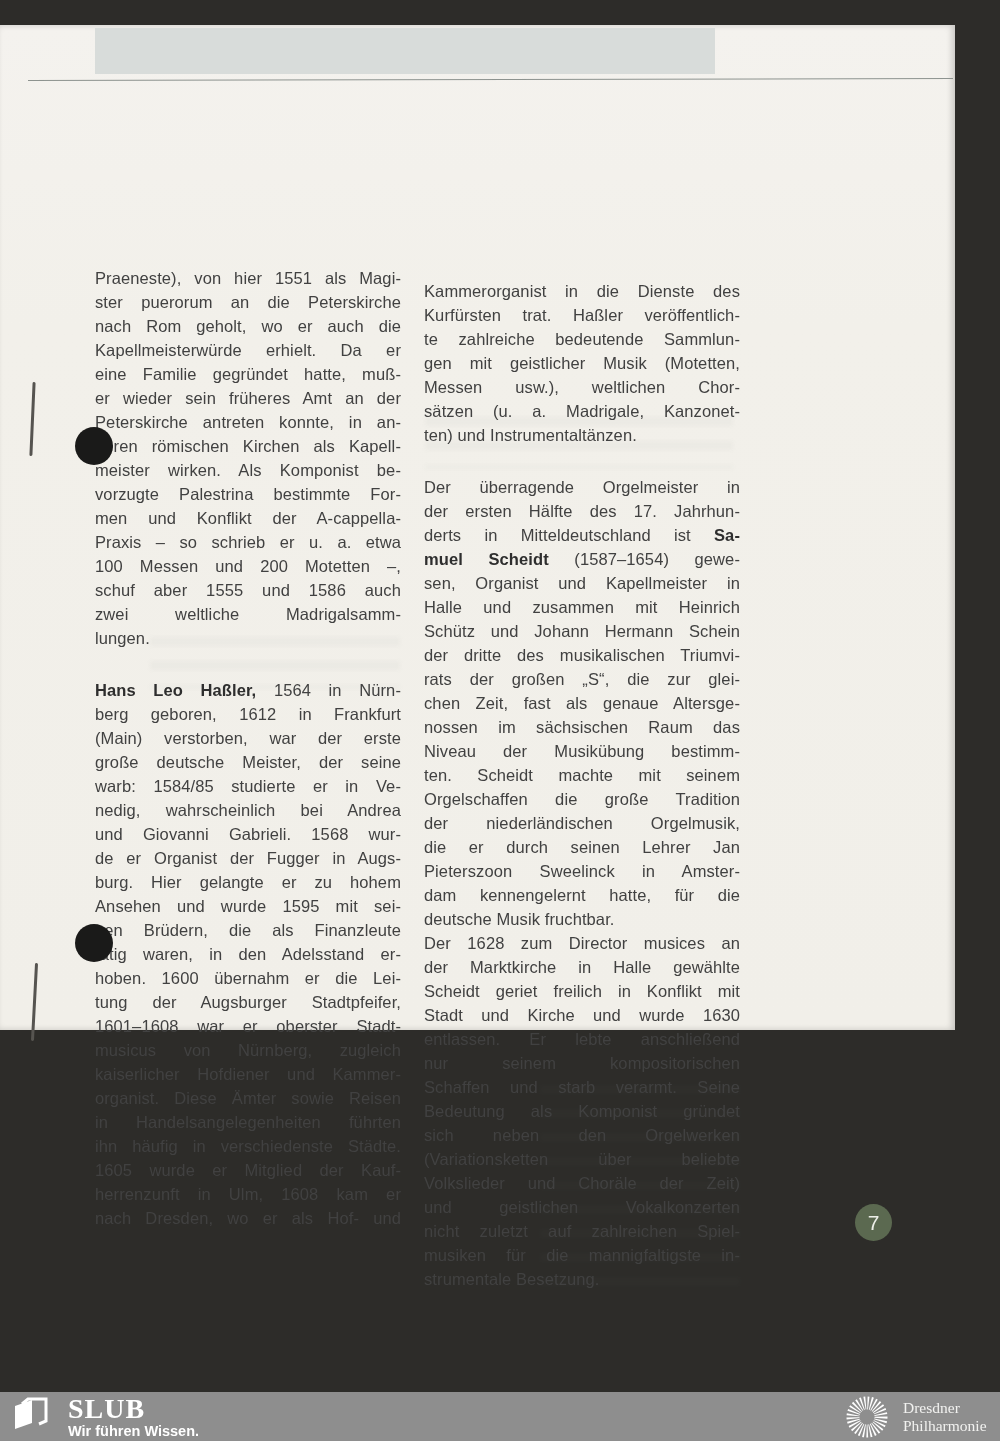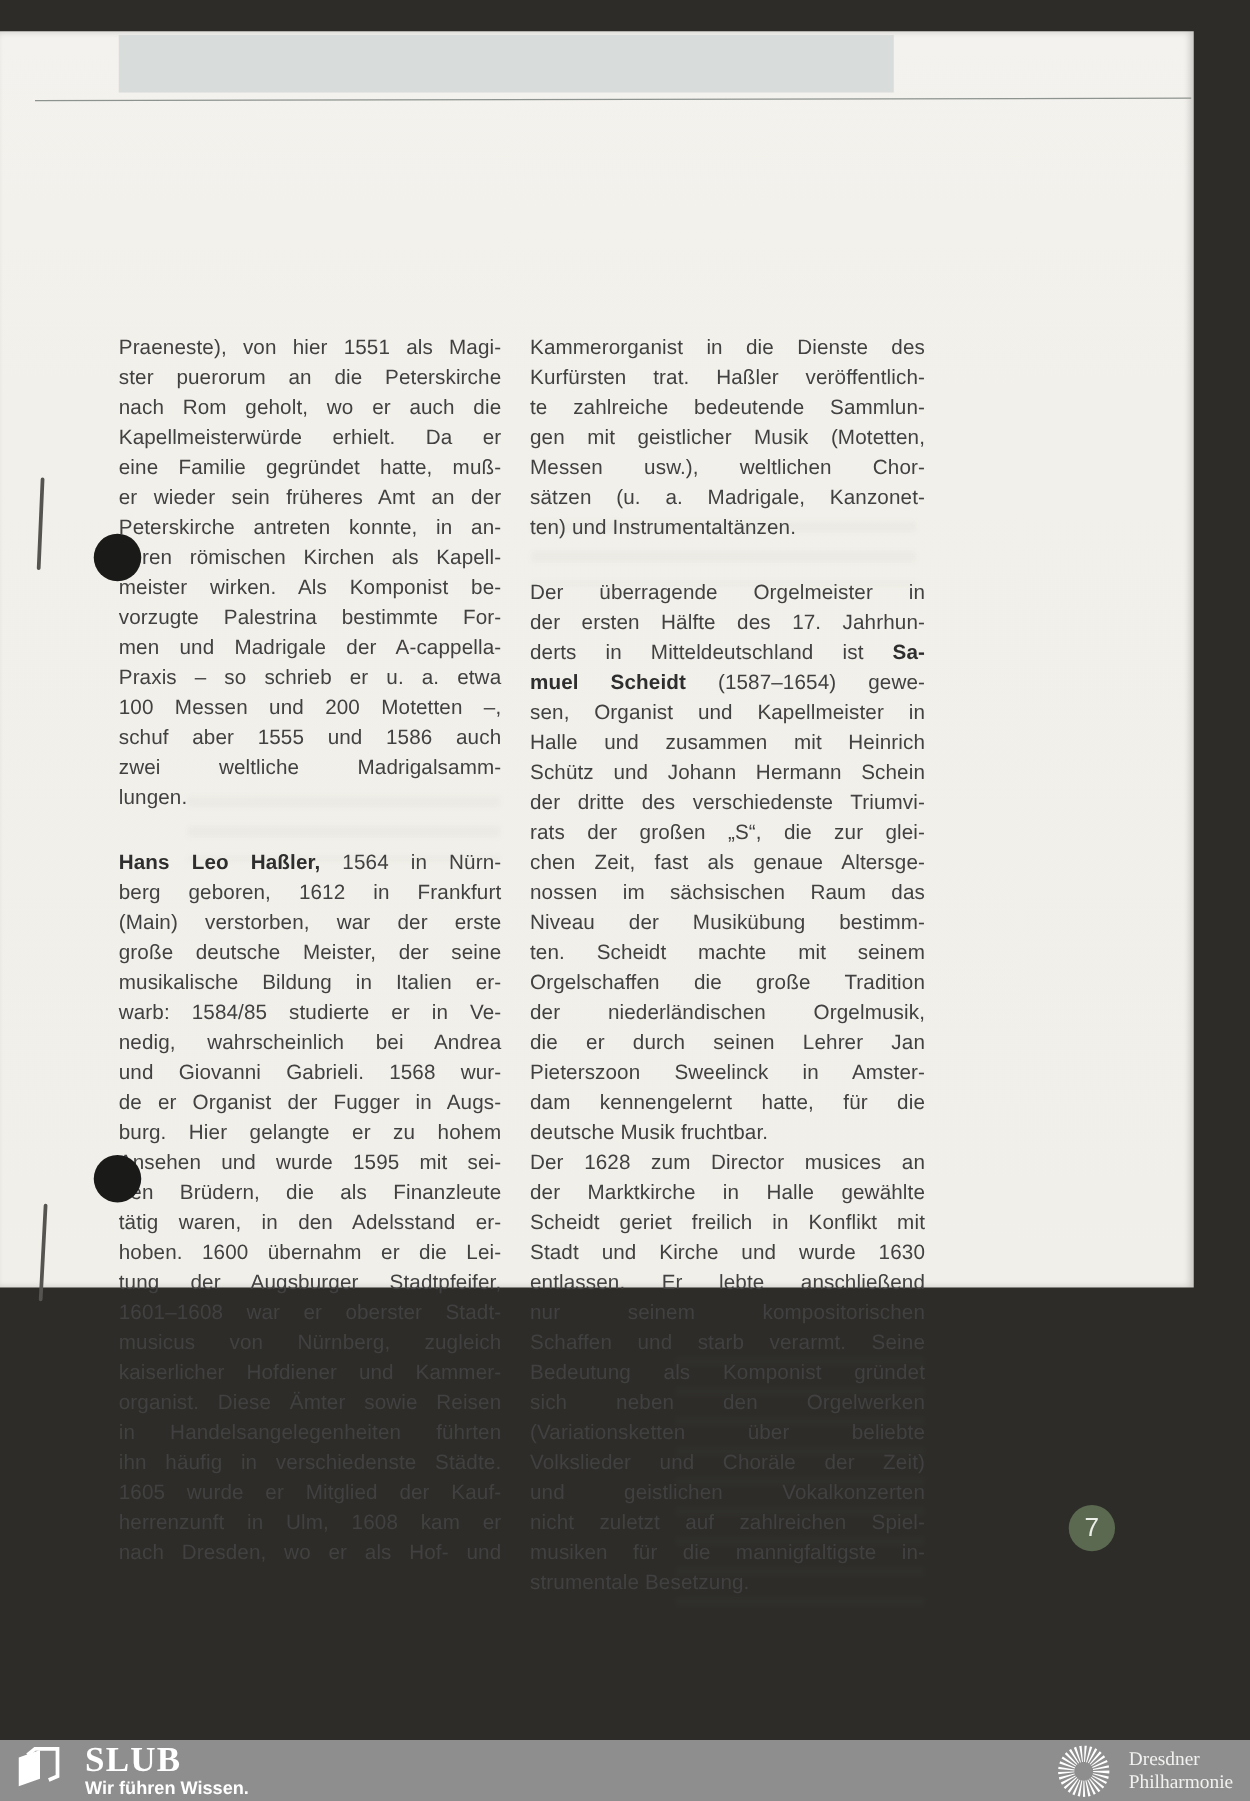--- a/index.html
+++ b/index.html
@@ -27,7 +27,7 @@
   
   .col{position:absolute;color:var(--text,#414141);font-size:16.5px;}
   .col.left{left:95px;top:241px;width:306px;}
-  .col.right{left:424px;top:241px;width:316px;}
+  .col.right{left:424px;top:254px;width:316px;}
   .para{margin-top:28px;}
   .para:first-child{margin-top:0;}
   .para.nogap{margin-top:0;}

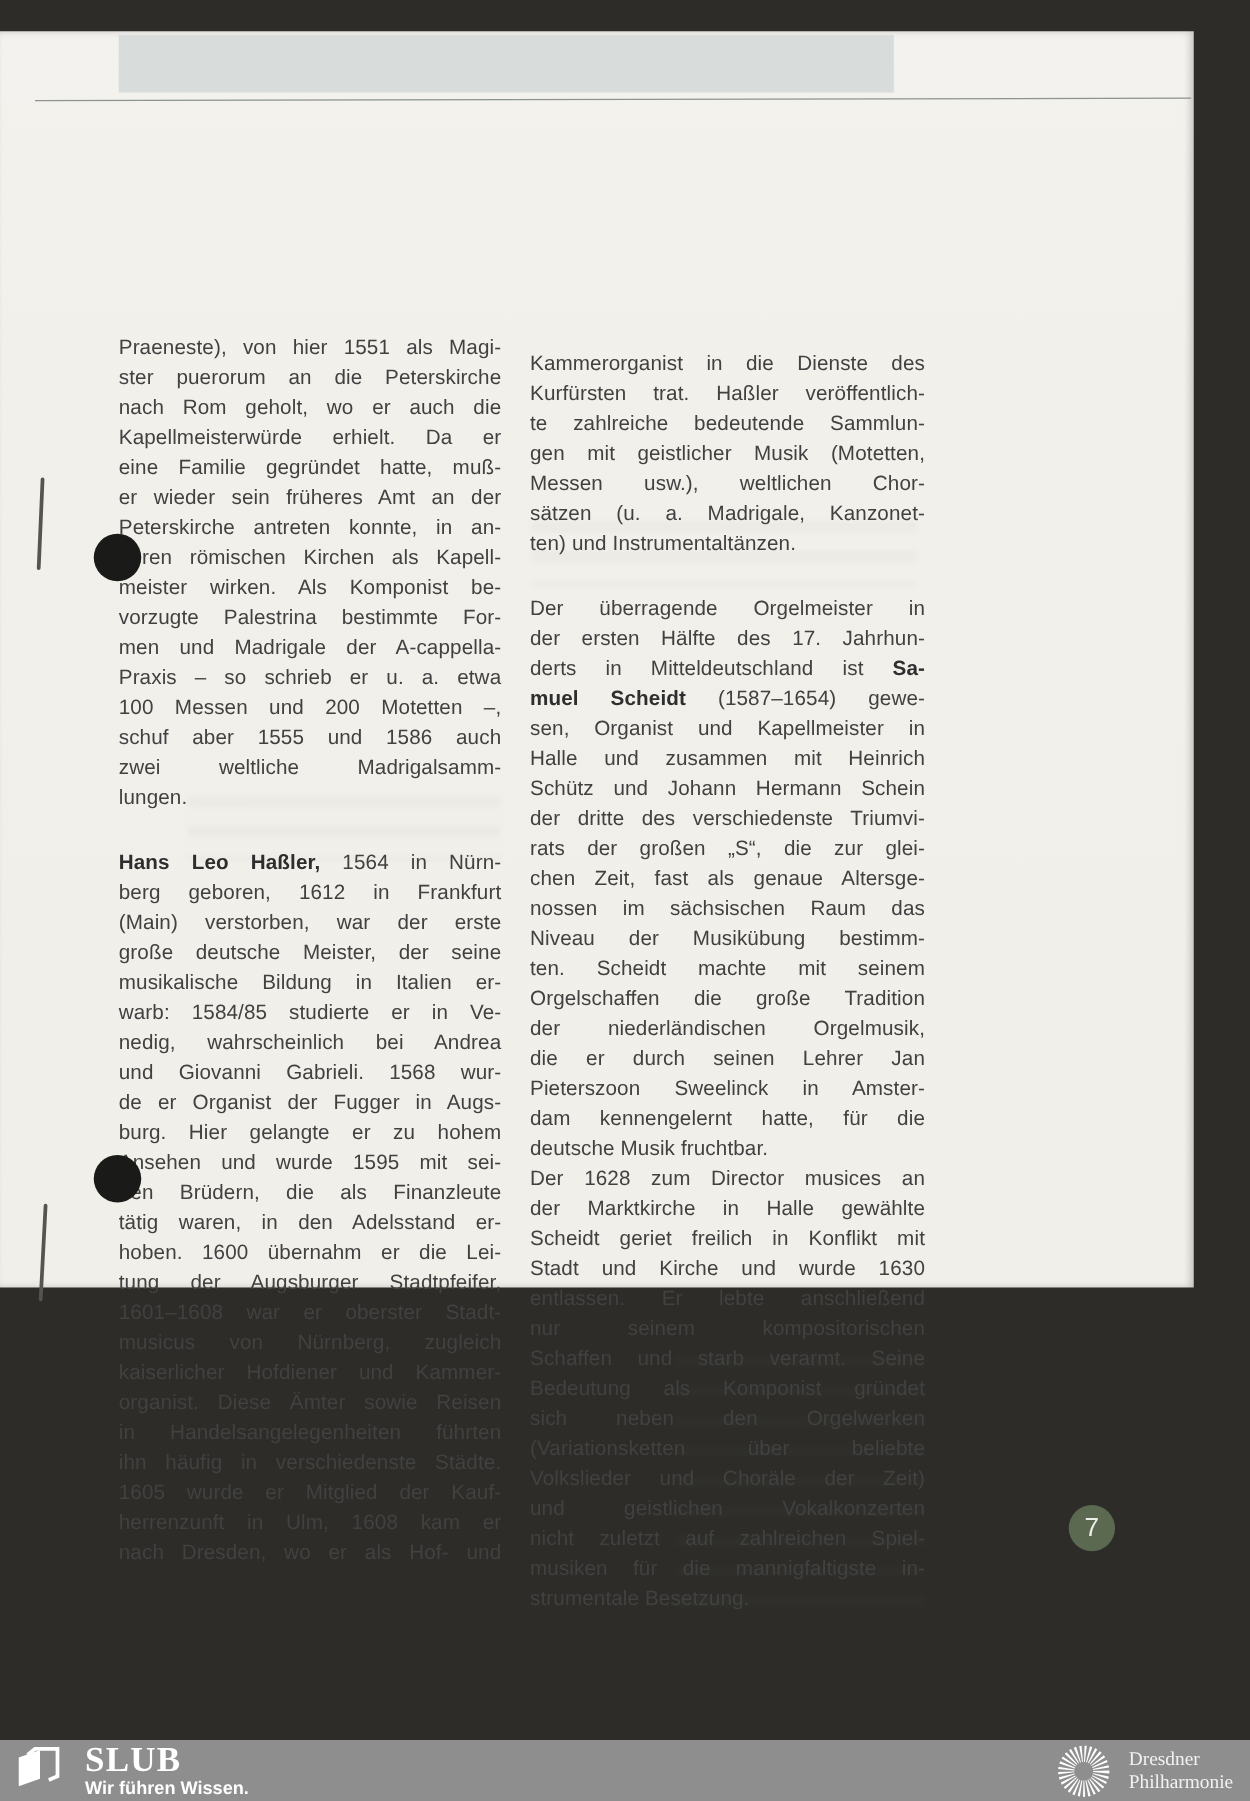--- a/index.html
+++ b/index.html
@@ -112,7 +112,7 @@
           <div class="tline"><span>deren römischen Kirchen als Kapell-</span></div>
           <div class="tline"><span>meister wirken. Als Komponist be-</span></div>
           <div class="tline"><span>vorzugte Palestrina bestimmte For-</span></div>
-          <div class="tline"><span>men und Madrigale der A-cappella-</span></div>
+          <div class="tline"><span>men und Konflikt der A-cappella-</span></div>
           <div class="tline"><span>Praxis – so schrieb er u. a. etwa</span></div>
           <div class="tline"><span>100 Messen und 200 Motetten –,</span></div>
           <div class="tline"><span>schuf aber 1555 und 1586 auch</span></div>

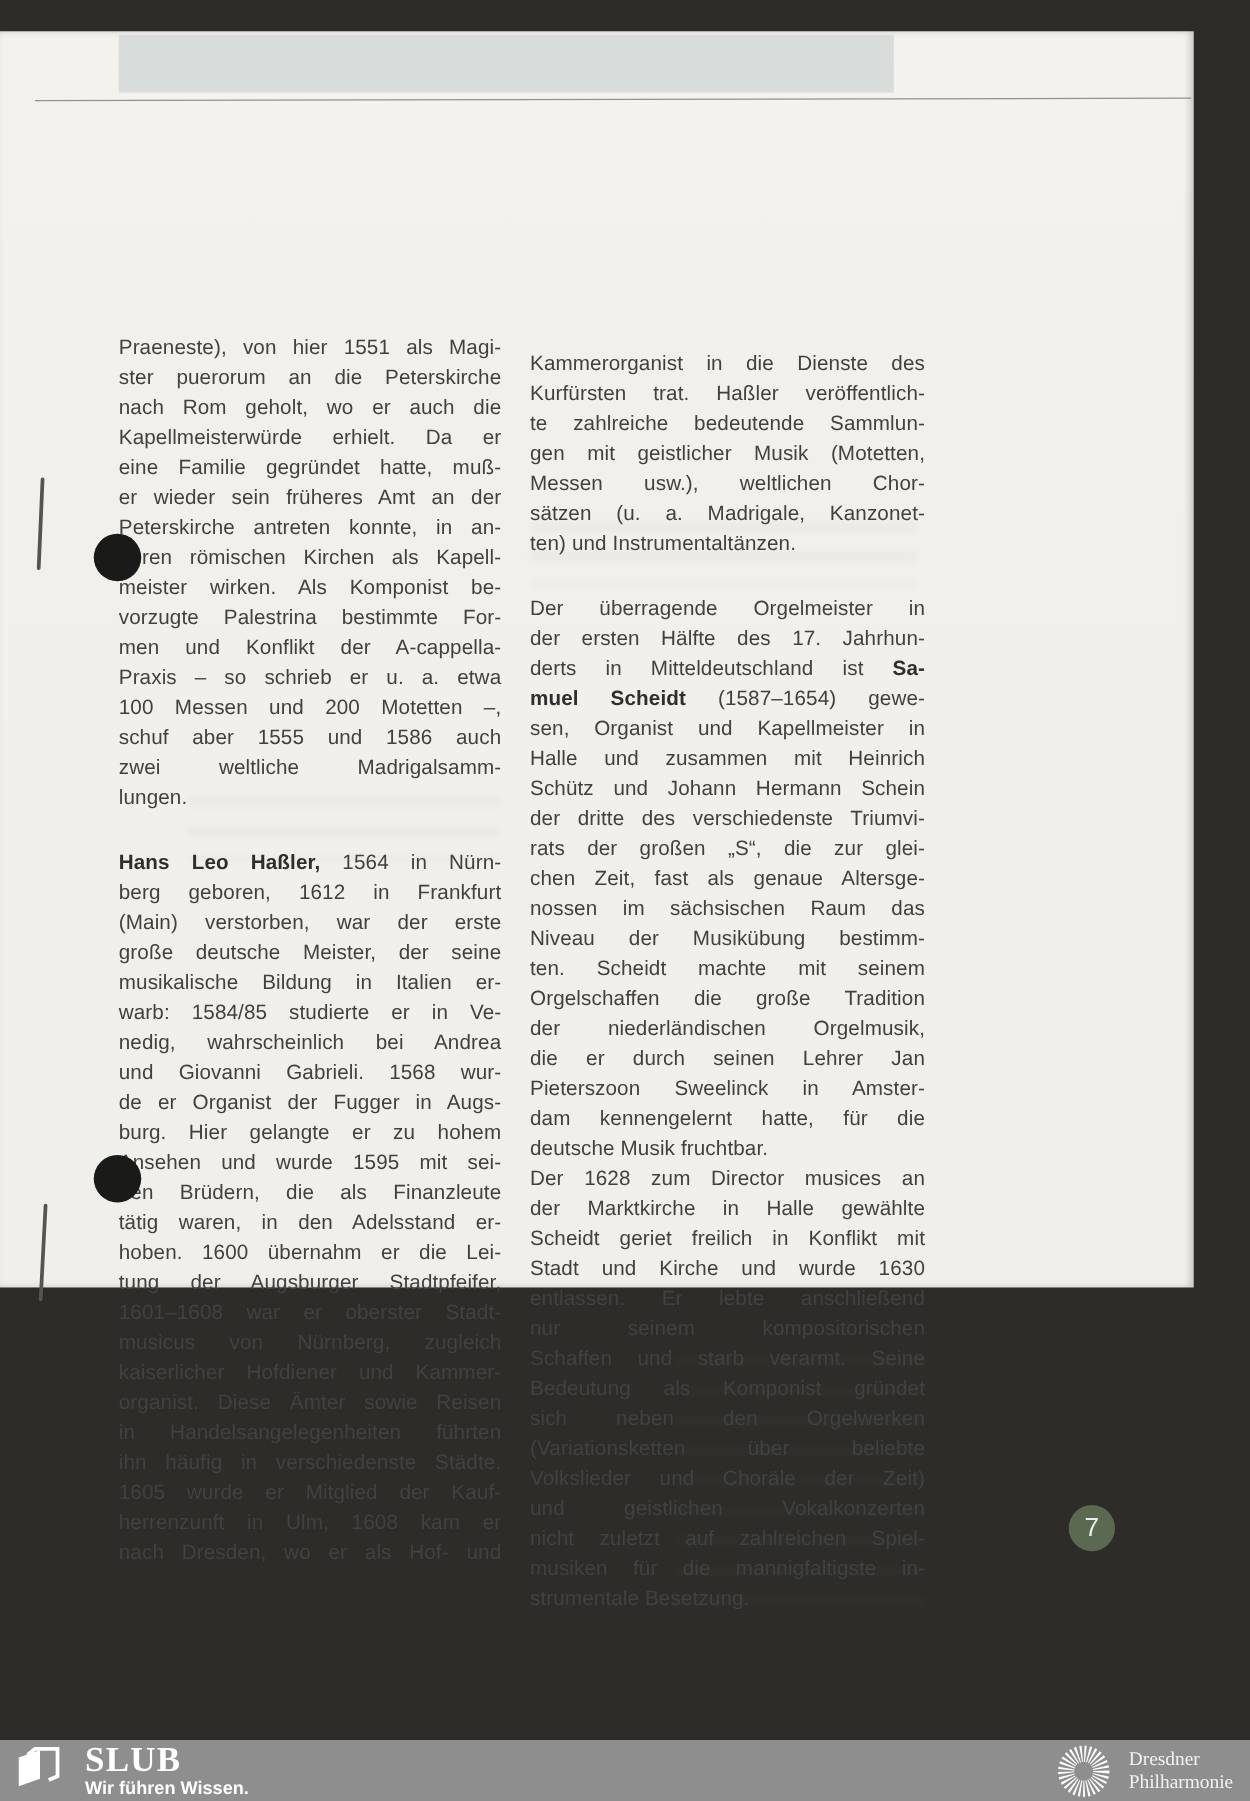--- a/index.html
+++ b/index.html
@@ -164,7 +164,7 @@
           <div class="tline"><span>sen, Organist und Kapellmeister in</span></div>
           <div class="tline"><span>Halle und zusammen mit Heinrich</span></div>
           <div class="tline"><span>Schütz und Johann Hermann Schein</span></div>
-          <div class="tline"><span>der dritte des verschiedenste Triumvi-</span></div>
+          <div class="tline"><span>der dritte des musikalischen Triumvi-</span></div>
           <div class="tline"><span>rats der großen „S“, die zur glei-</span></div>
           <div class="tline"><span>chen Zeit, fast als genaue Altersge-</span></div>
           <div class="tline"><span>nossen im sächsischen Raum das</span></div>

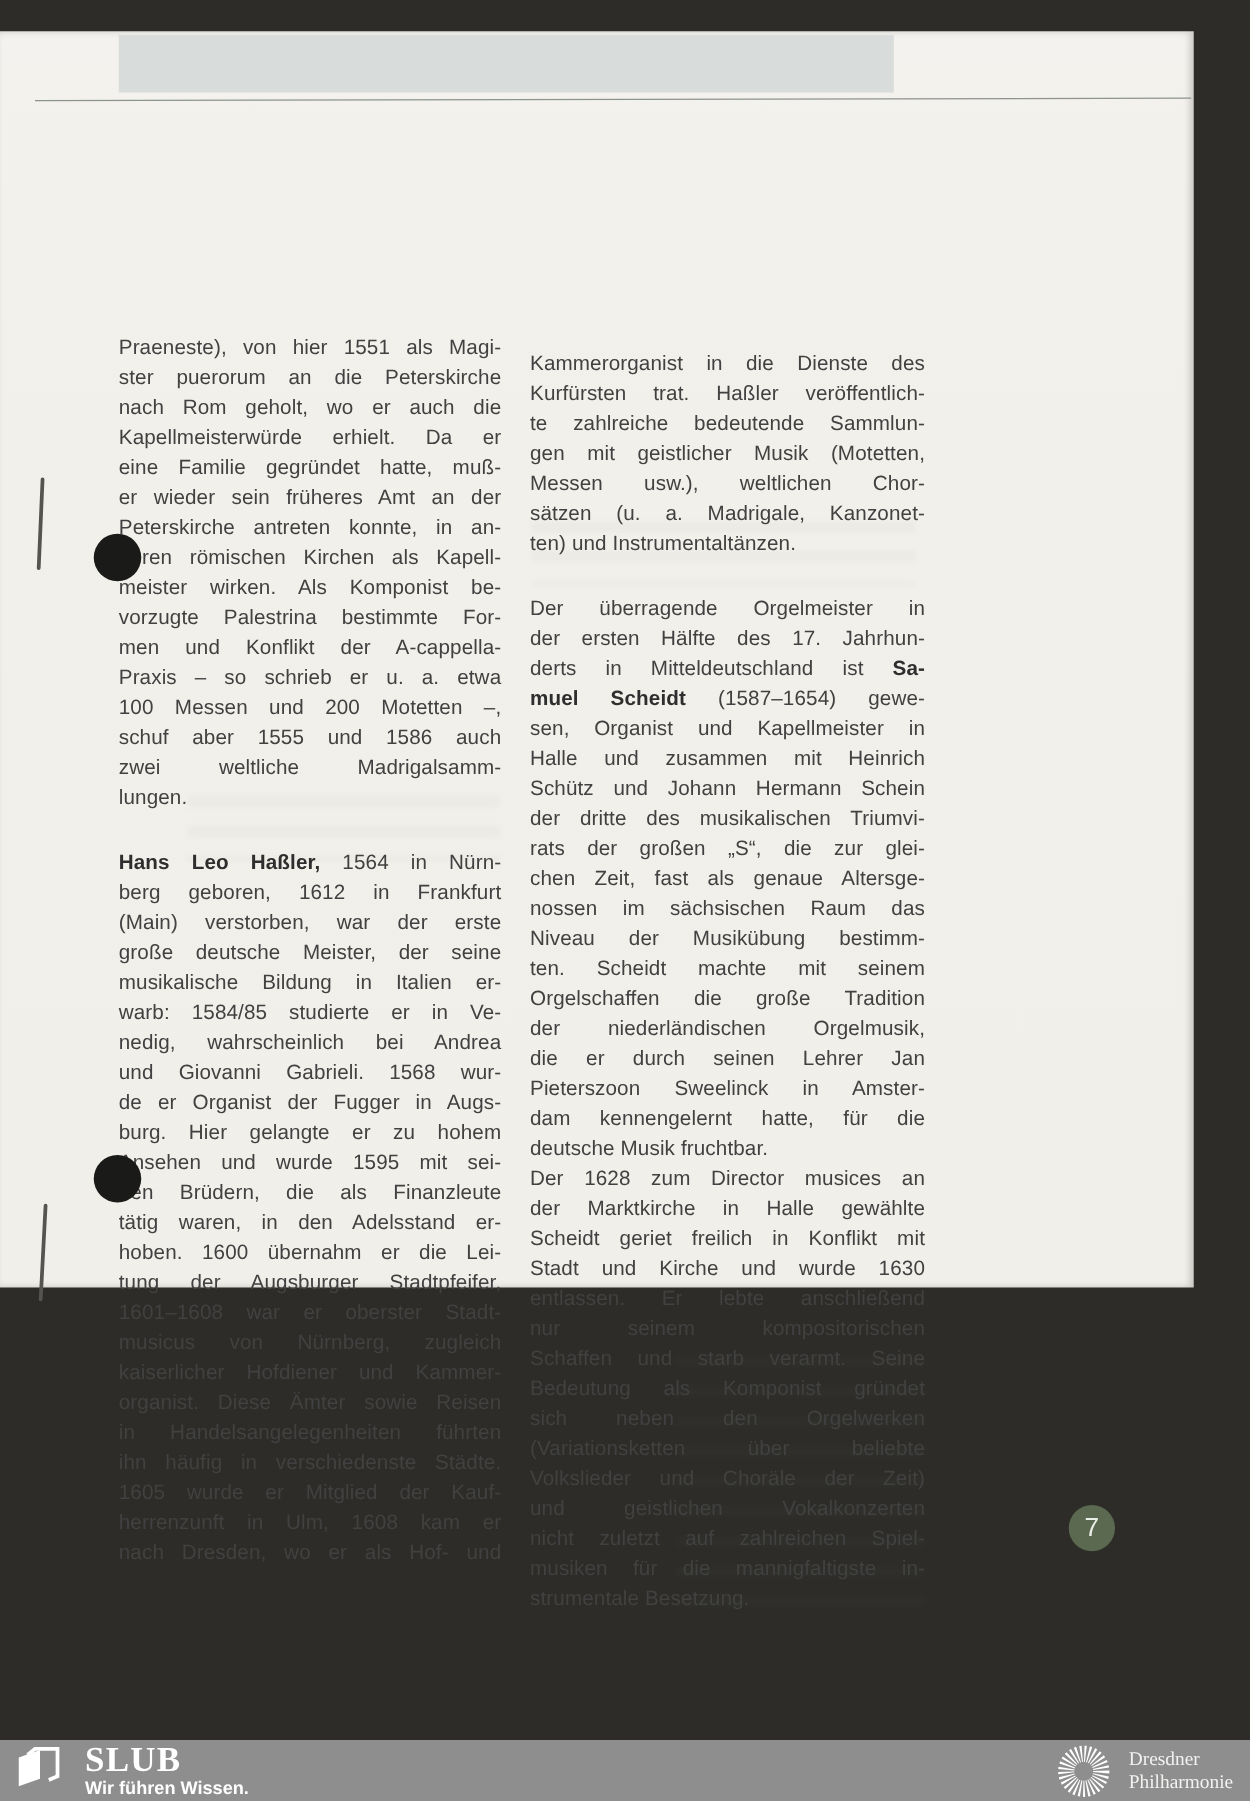--- a/index.html
+++ b/index.html
@@ -124,7 +124,6 @@
           <div class="tline"><span>berg geboren, 1612 in Frankfurt</span></div>
           <div class="tline"><span>(Main) verstorben, war der erste</span></div>
           <div class="tline"><span>große deutsche Meister, der seine</span></div>
-          <div class="tline"><span>musikalische Bildung in Italien er-</span></div>
           <div class="tline"><span>warb: 1584/85 studierte er in Ve-</span></div>
           <div class="tline"><span>nedig, wahrscheinlich bei Andrea</span></div>
           <div class="tline"><span>und Giovanni Gabrieli. 1568 wur-</span></div>

